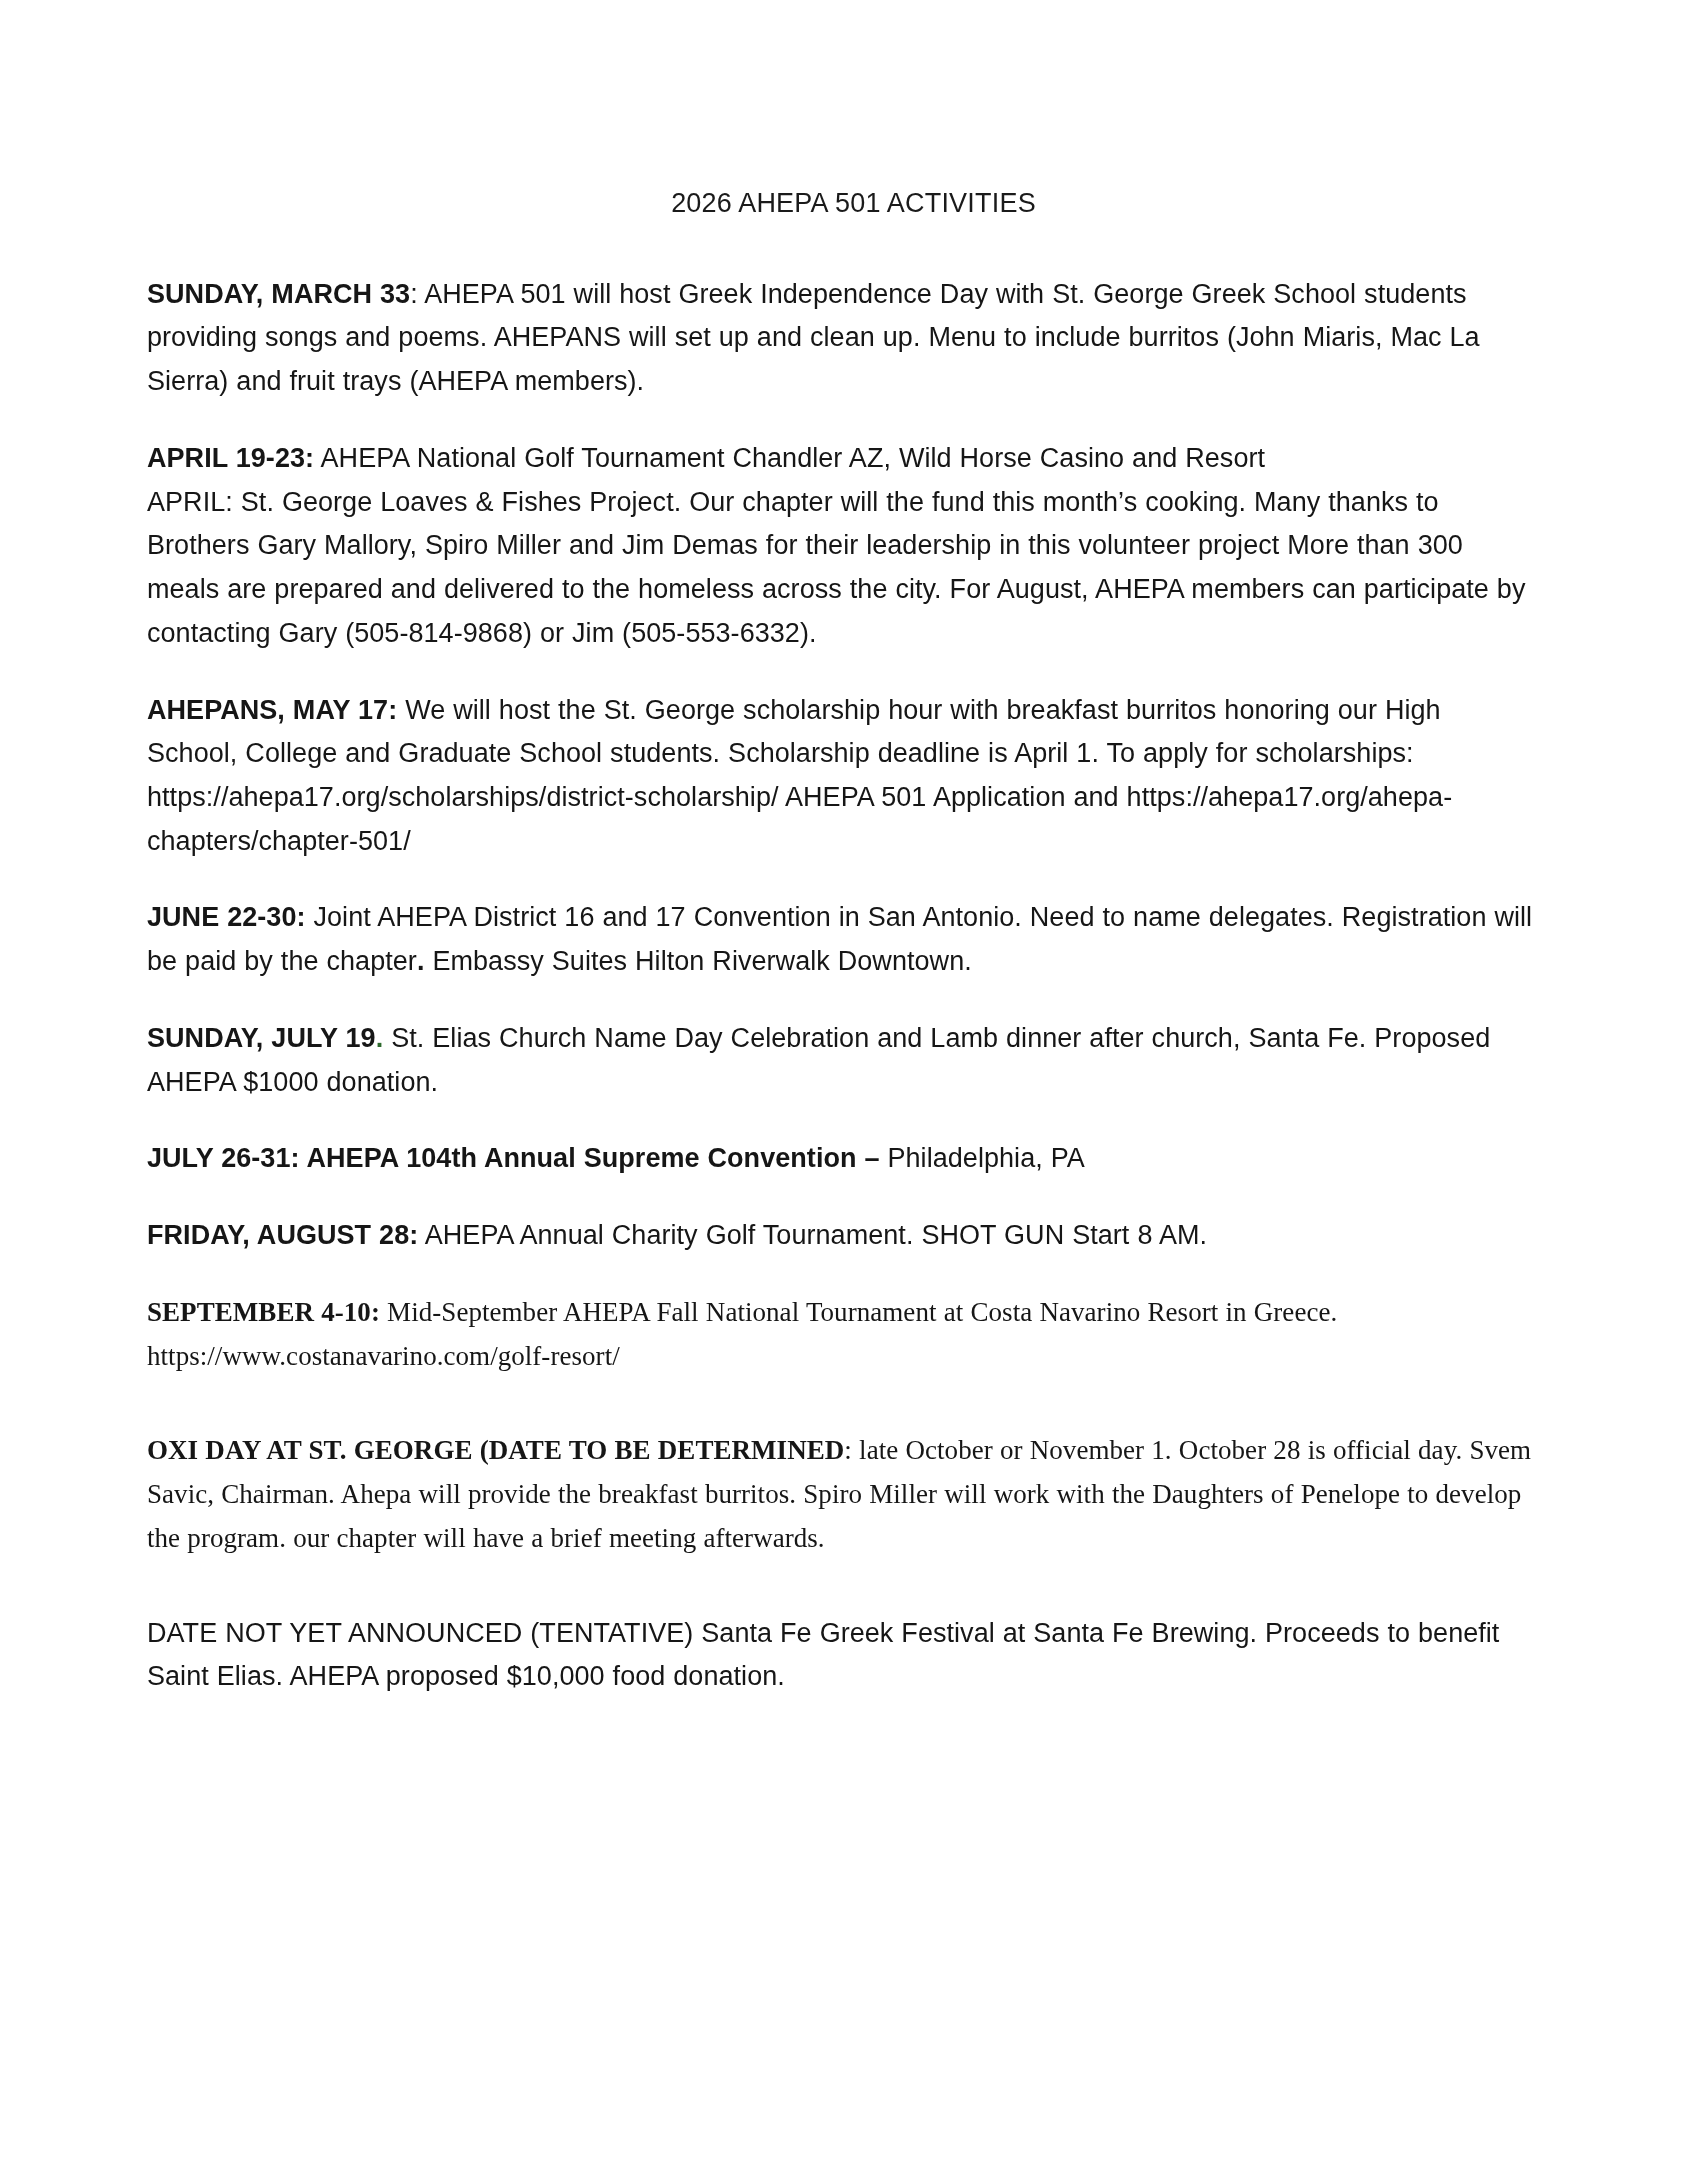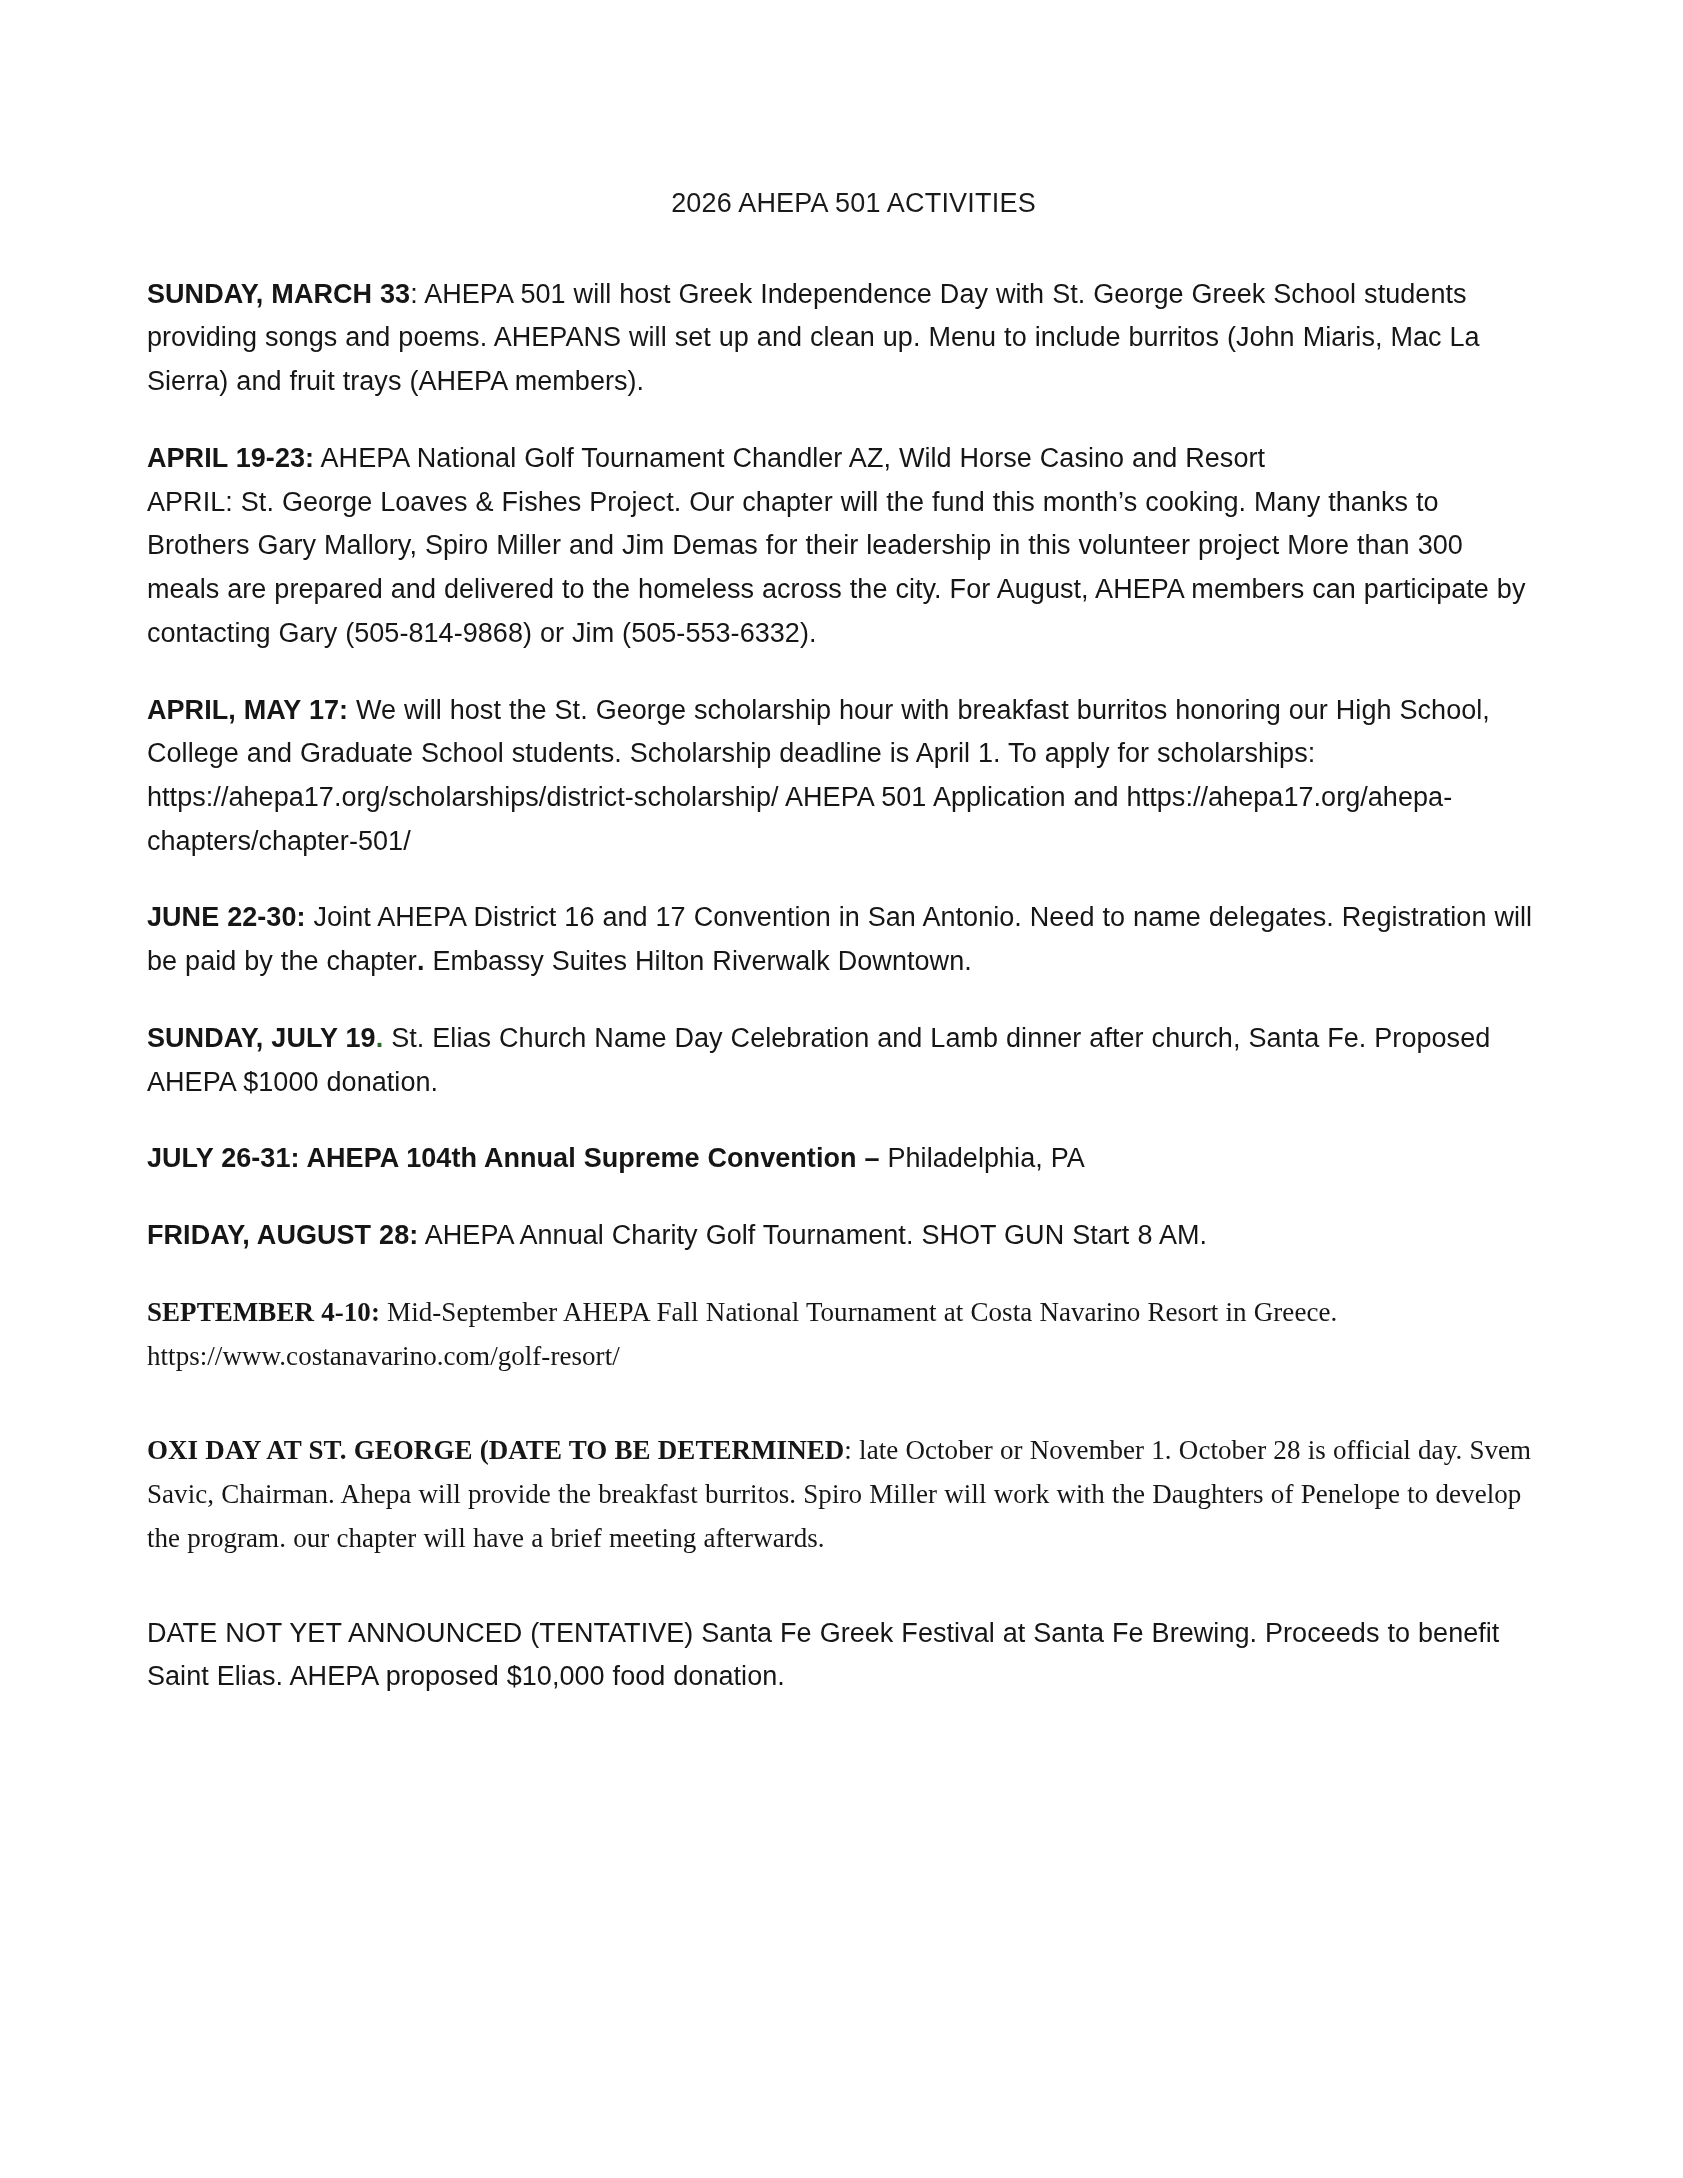--- a/index.html
+++ b/index.html
@@ -68,7 +68,7 @@
     </p>
 
     <p class="para">
-      <span class="b">APRIL, MAY 17:</span><span> We will host the St. George scholarship hour with breakfast burritos honoring our High School, College and Graduate School students.  Scholarship deadline is April 1. To apply for scholarships: https://ahepa17.org/scholarships/district-scholarship/ AHEPA 501 Application and https://ahepa17.org/ahepa-chapters/chapter-501/</span>
+      <span class="b">AHEPANS, MAY 17:</span><span> We will host the St. George scholarship hour with breakfast burritos honoring our High School, College and Graduate School students.  Scholarship deadline is April 1. To apply for scholarships: https://ahepa17.org/scholarships/district-scholarship/ AHEPA 501 Application and https://ahepa17.org/ahepa-chapters/chapter-501/</span>
     </p>
 
 

